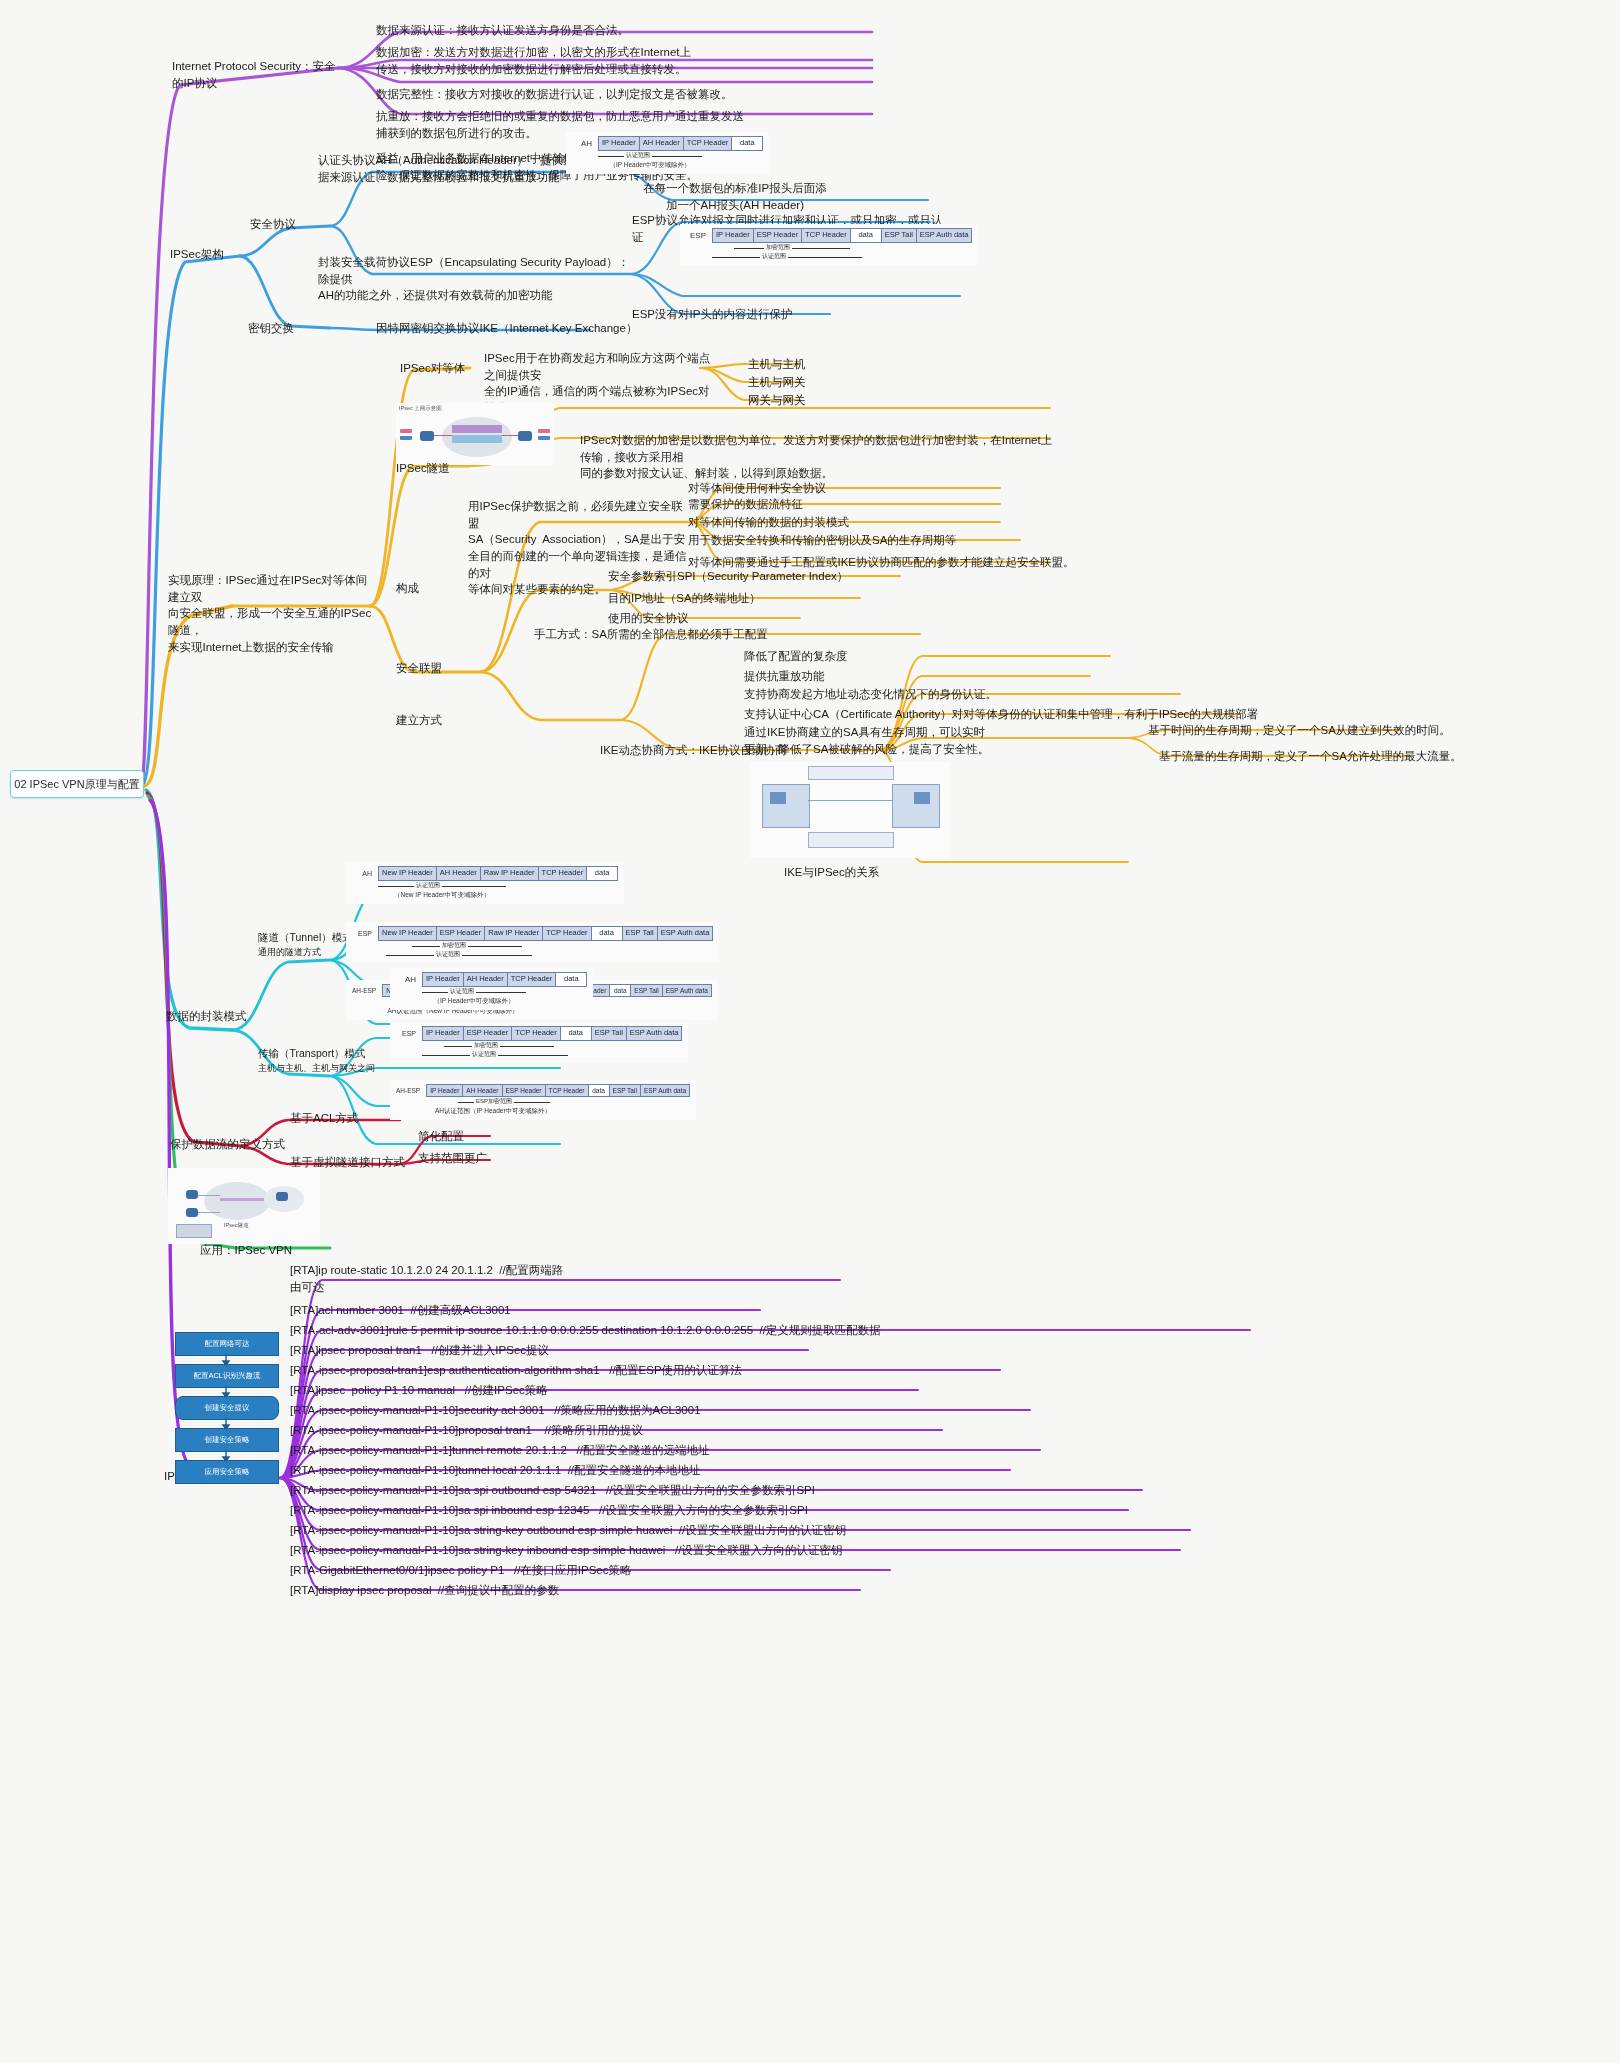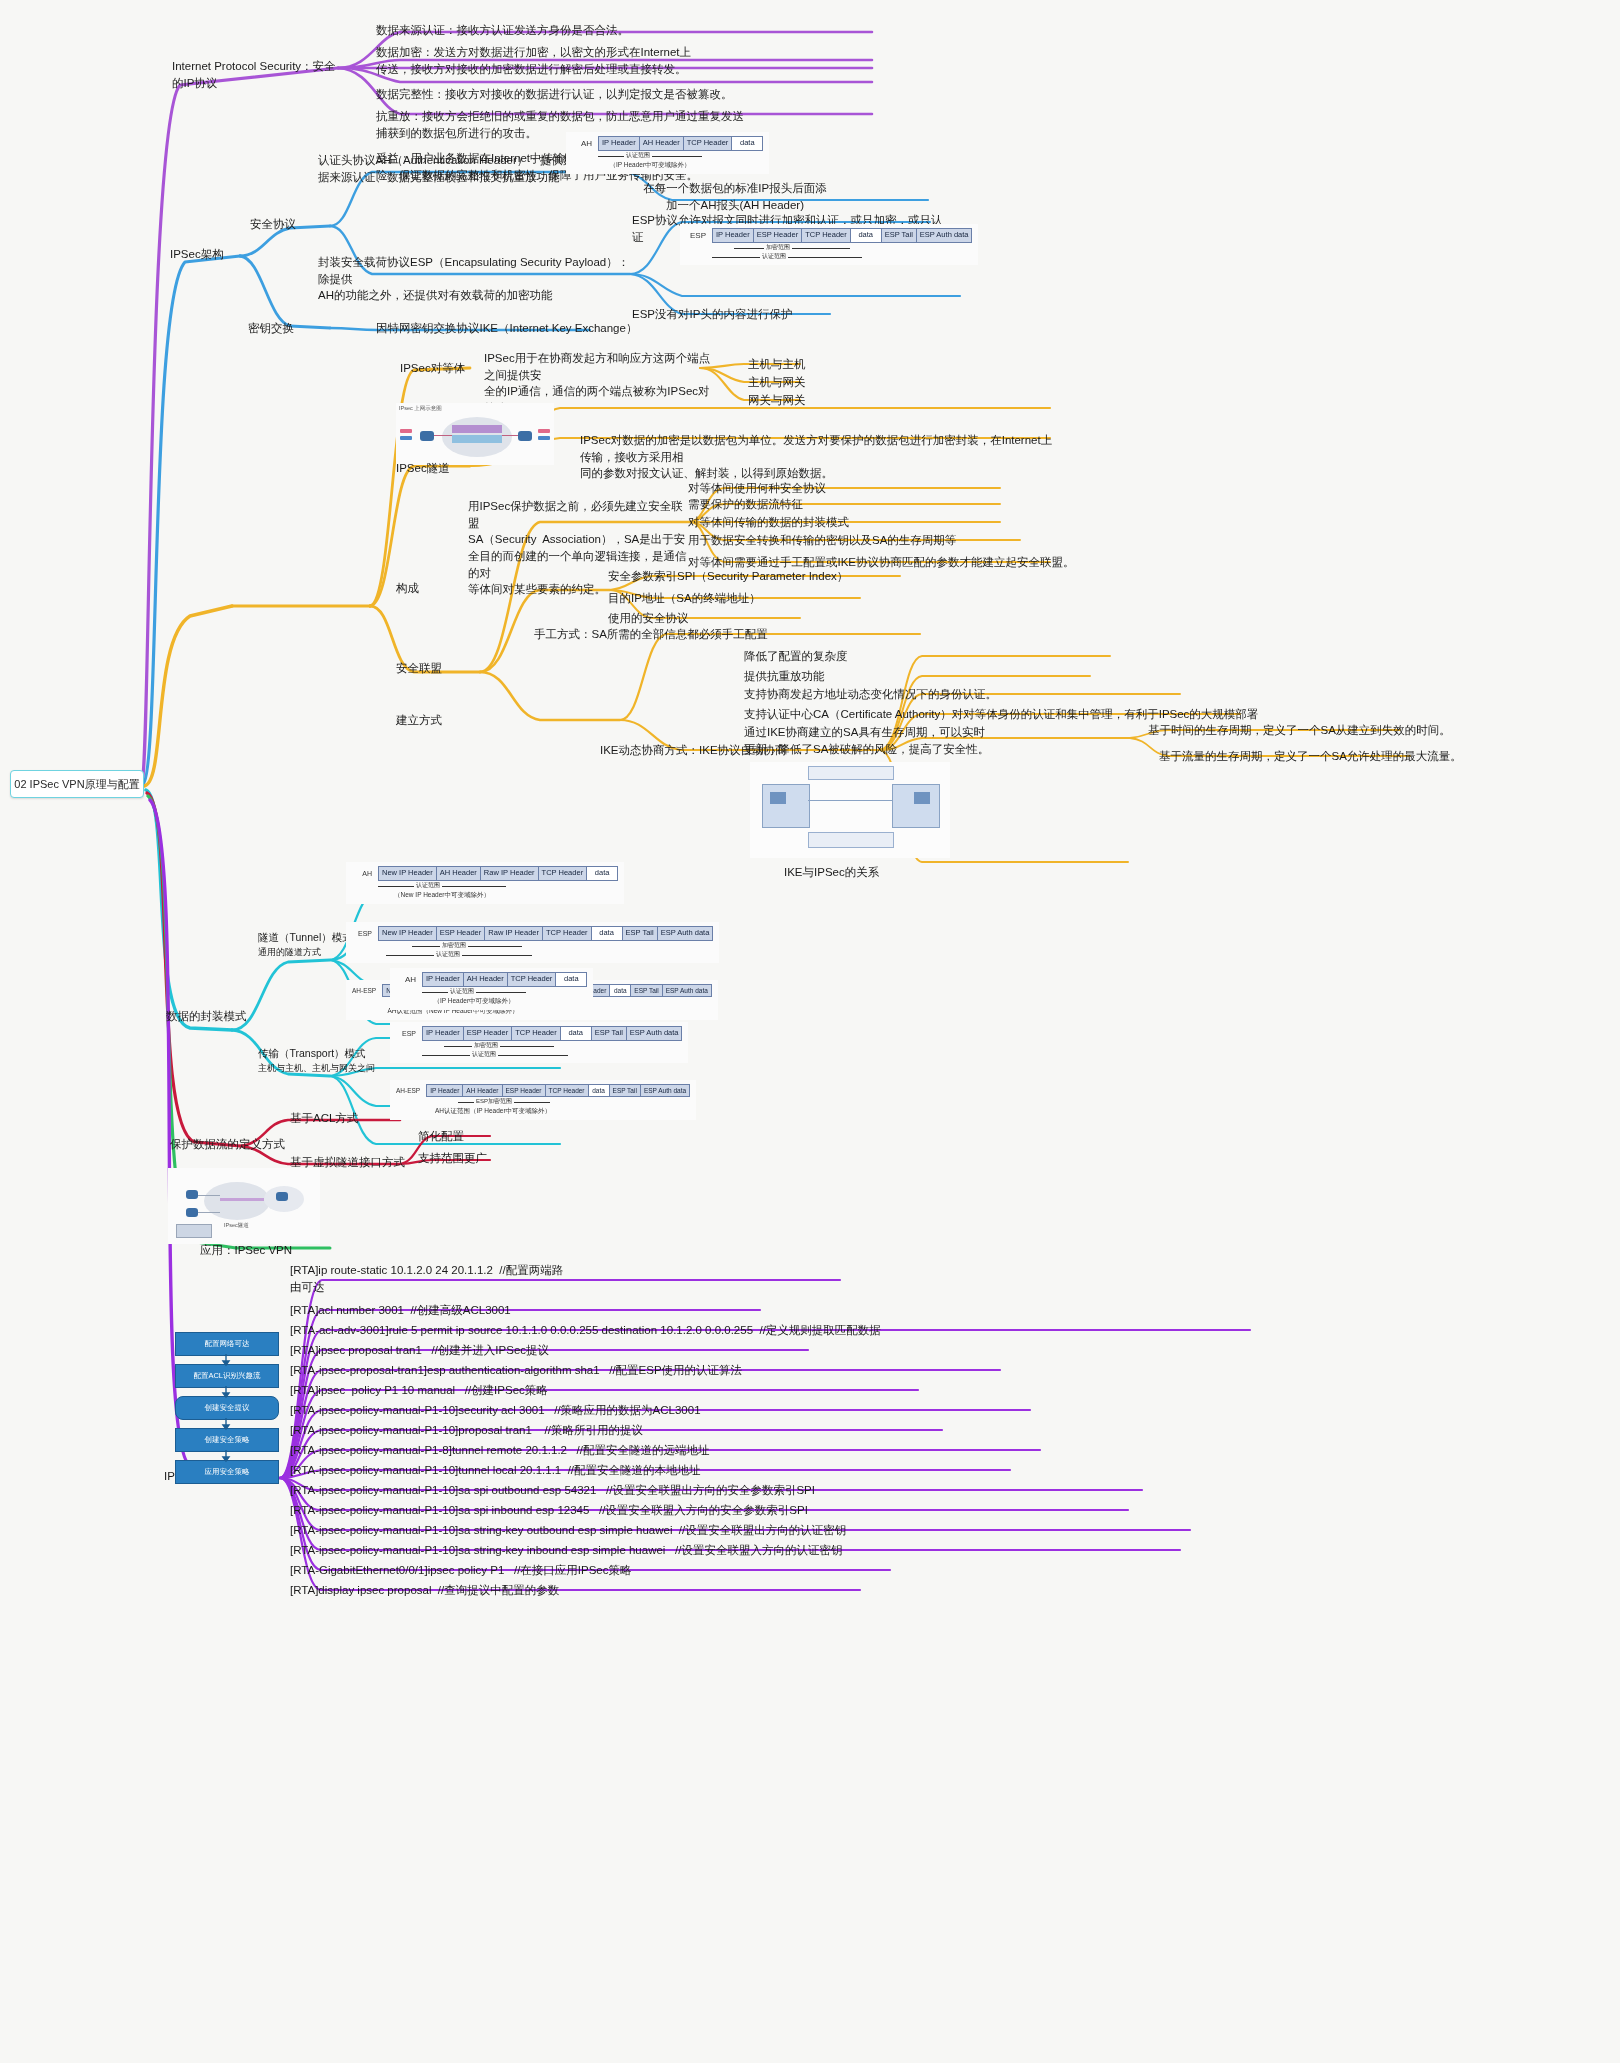--- a/index.html
+++ b/index.html
@@ -226,6 +226,9 @@
   <div class="node" style="left:248px;top:320px;">密钥交换</div>
   <div class="node" style="left:376px;top:320px;">因特网密钥交换协议IKE（Internet Key Exchange）</div>
 
+  <div class="node" style="left:168px;top:572px;width:210px;">实现原理：IPSec通过在IPSec对等体间建立双
+向安全联盟，形成一个安全互通的IPSec隧道，
+来实现Internet上数据的安全传输</div>
 
   <div class="node" style="left:400px;top:360px;">IPSec对等体</div>
   <div class="node" style="left:484px;top:350px;width:230px;">IPSec用于在协商发起方和响应方这两个端点之间提供安

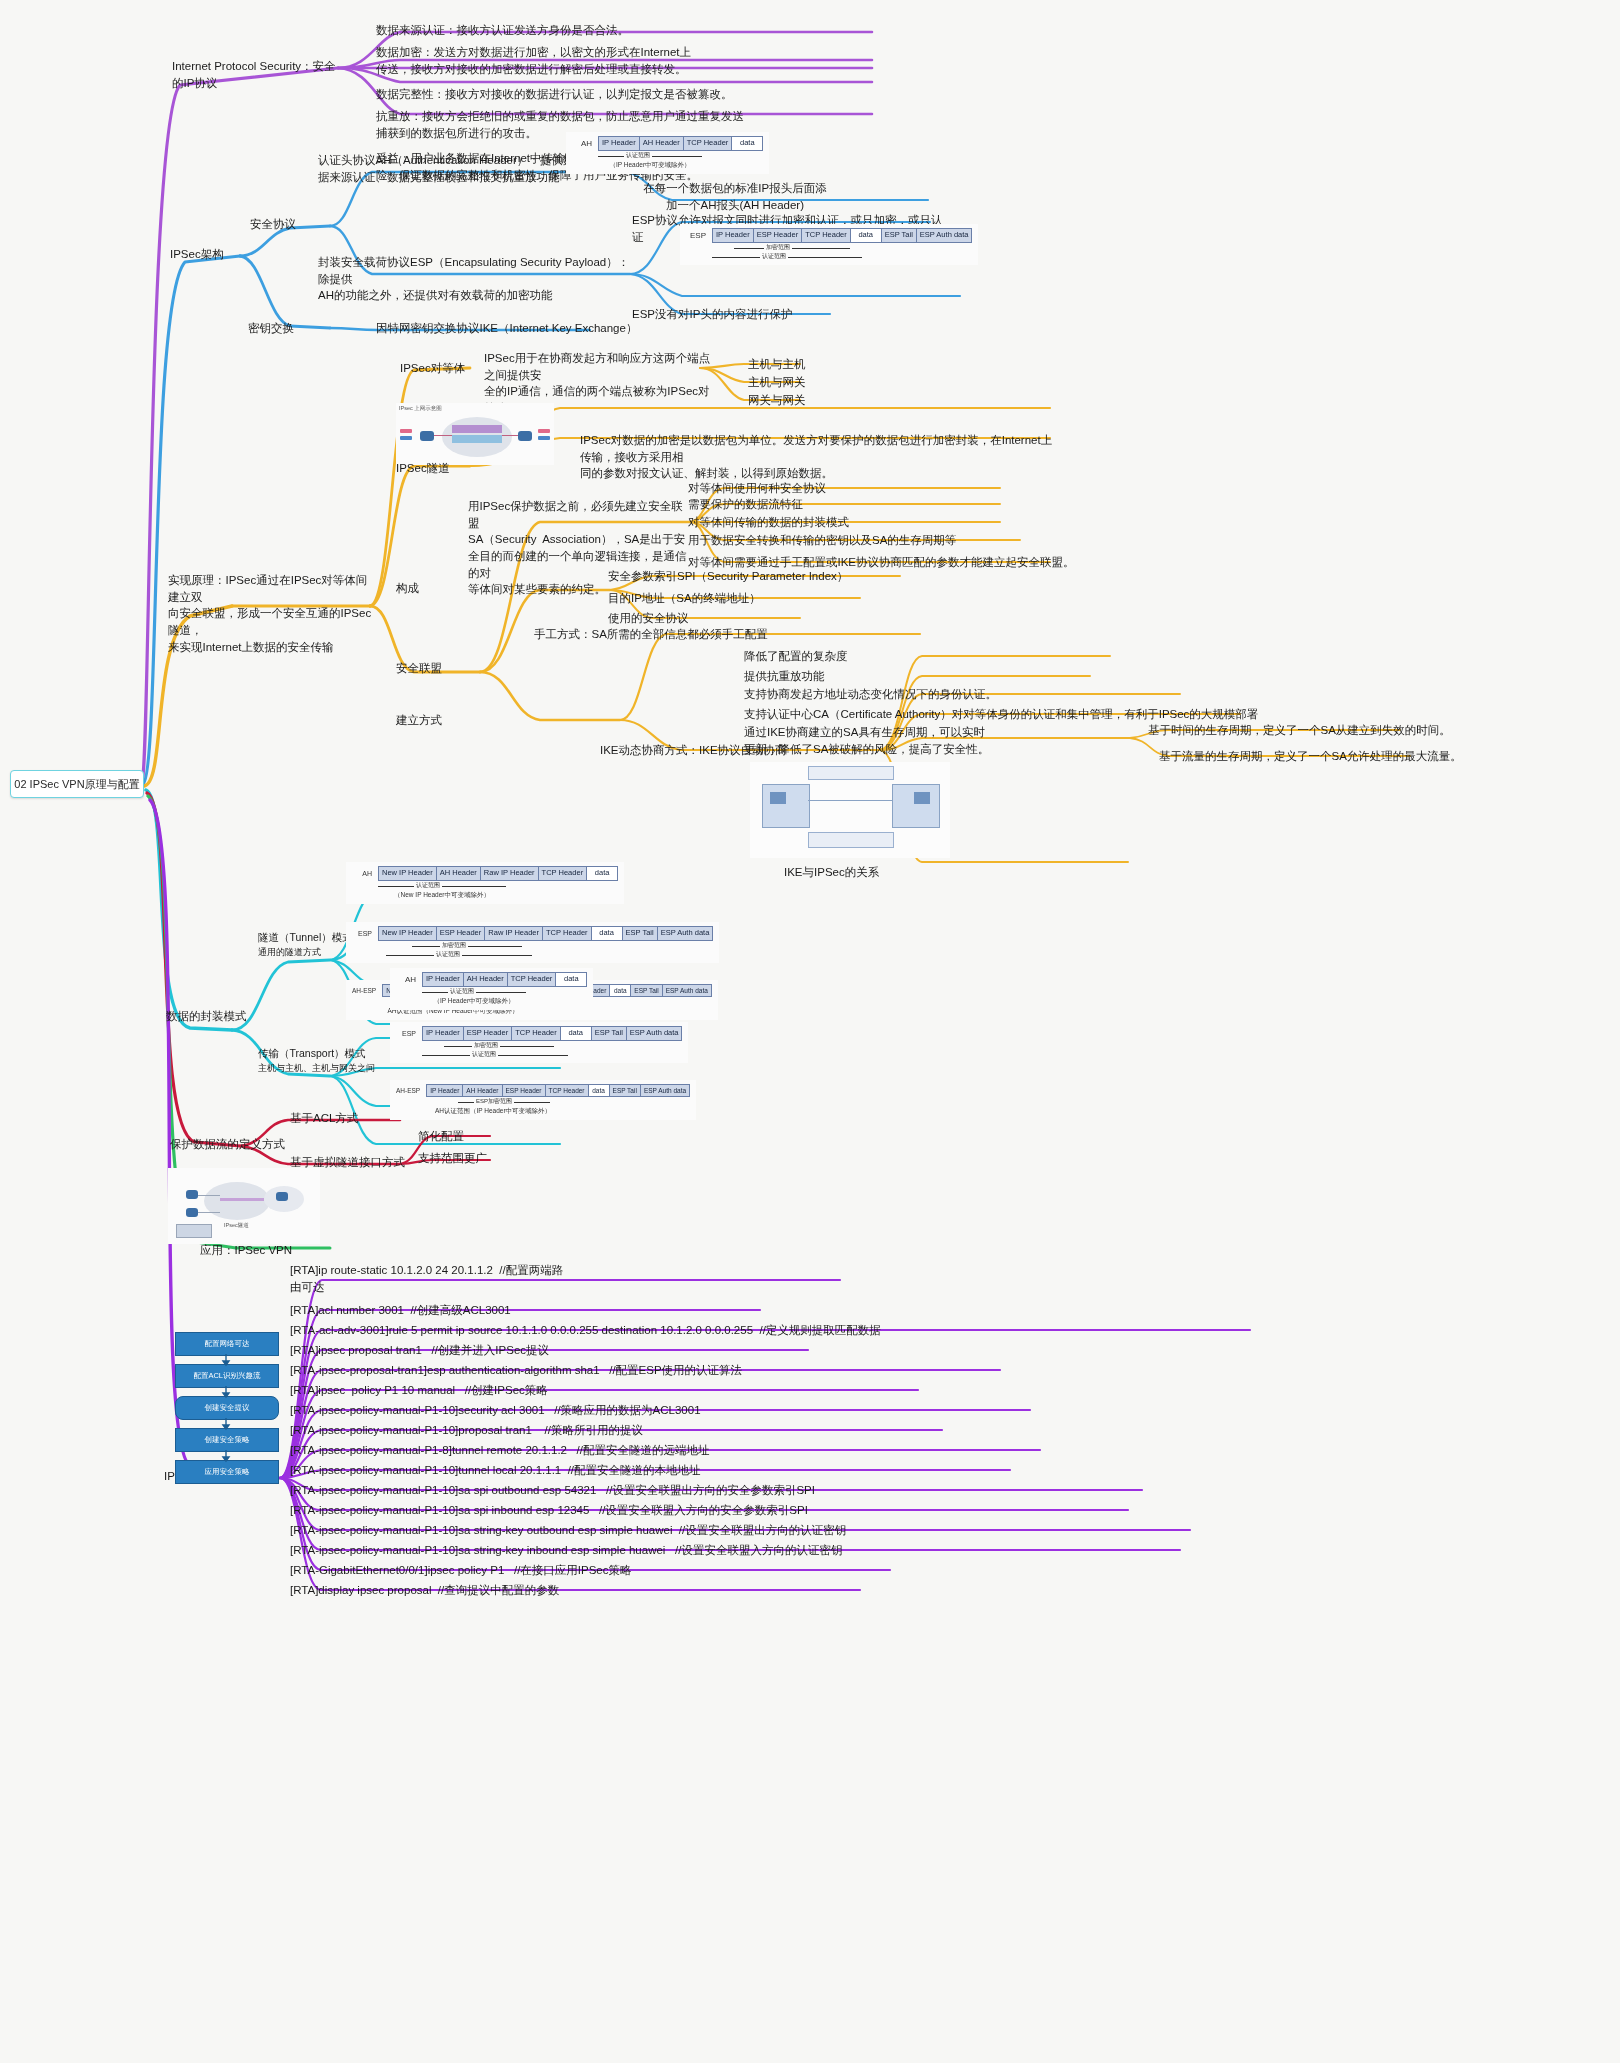--- a/index.html
+++ b/index.html
@@ -505,7 +505,7 @@
   <div class="node" style="left:290px;top:1382px;">[RTA]ipsec  policy P1 10 manual   //创建IPSec策略</div>
   <div class="node" style="left:290px;top:1402px;">[RTA-ipsec-policy-manual-P1-10]security acl 3001   //策略应用的数据为ACL3001</div>
   <div class="node" style="left:290px;top:1422px;">[RTA-ipsec-policy-manual-P1-10]proposal tran1    //策略所引用的提议</div>
-  <div class="node" style="left:290px;top:1442px;">[RTA-ipsec-policy-manual-P1-8]tunnel remote 20.1.1.2   //配置安全隧道的远端地址</div>
+  <div class="node" style="left:290px;top:1442px;">[RTA-ipsec-policy-manual-P1-1]tunnel remote 20.1.1.2   //配置安全隧道的远端地址</div>
   <div class="node" style="left:290px;top:1462px;">[RTA-ipsec-policy-manual-P1-10]tunnel local 20.1.1.1  //配置安全隧道的本地地址</div>
   <div class="node" style="left:290px;top:1482px;">[RTA-ipsec-policy-manual-P1-10]sa spi outbound esp 54321   //设置安全联盟出方向的安全参数索引SPI</div>
   <div class="node" style="left:290px;top:1502px;">[RTA-ipsec-policy-manual-P1-10]sa spi inbound esp 12345   //设置安全联盟入方向的安全参数索引SPI</div>

